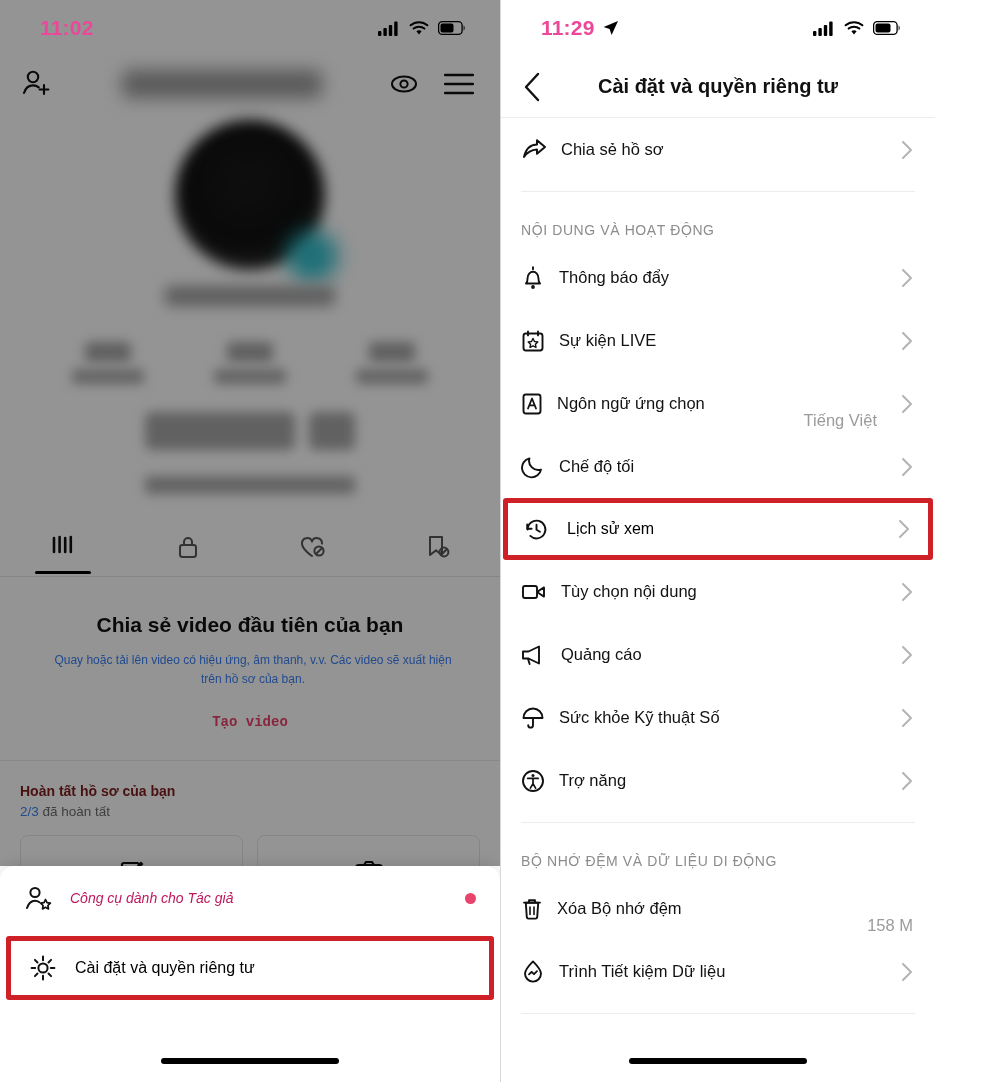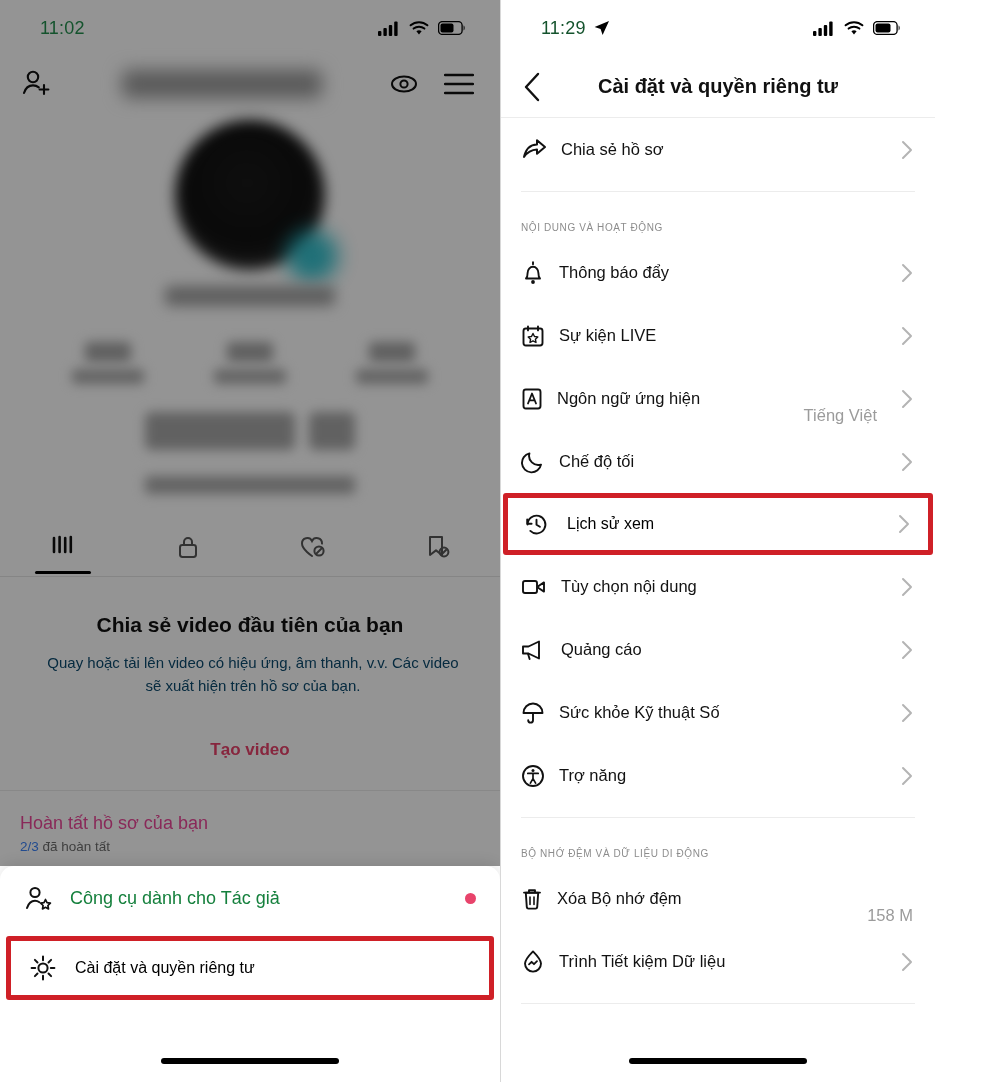--- a/index.html
+++ b/index.html
@@ -18,7 +18,7 @@
     justify-content: space-between; padding: 0 34px 0 40px;
     position: relative; z-index: 5;
   }
-  .sb-time { font-size: 18px; font-weight: 400; letter-spacing: .2px; color: #14532d; display:flex; align-items:center; gap:7px;}
+  .sb-time { font-size: 21px; font-weight: 700; letter-spacing: .2px; color: #ec4899; display:flex; align-items:center; gap:7px;}
   .sb-right { display: flex; align-items: center; gap: 9px; }
   .loc-arrow { display:inline-block; }
 

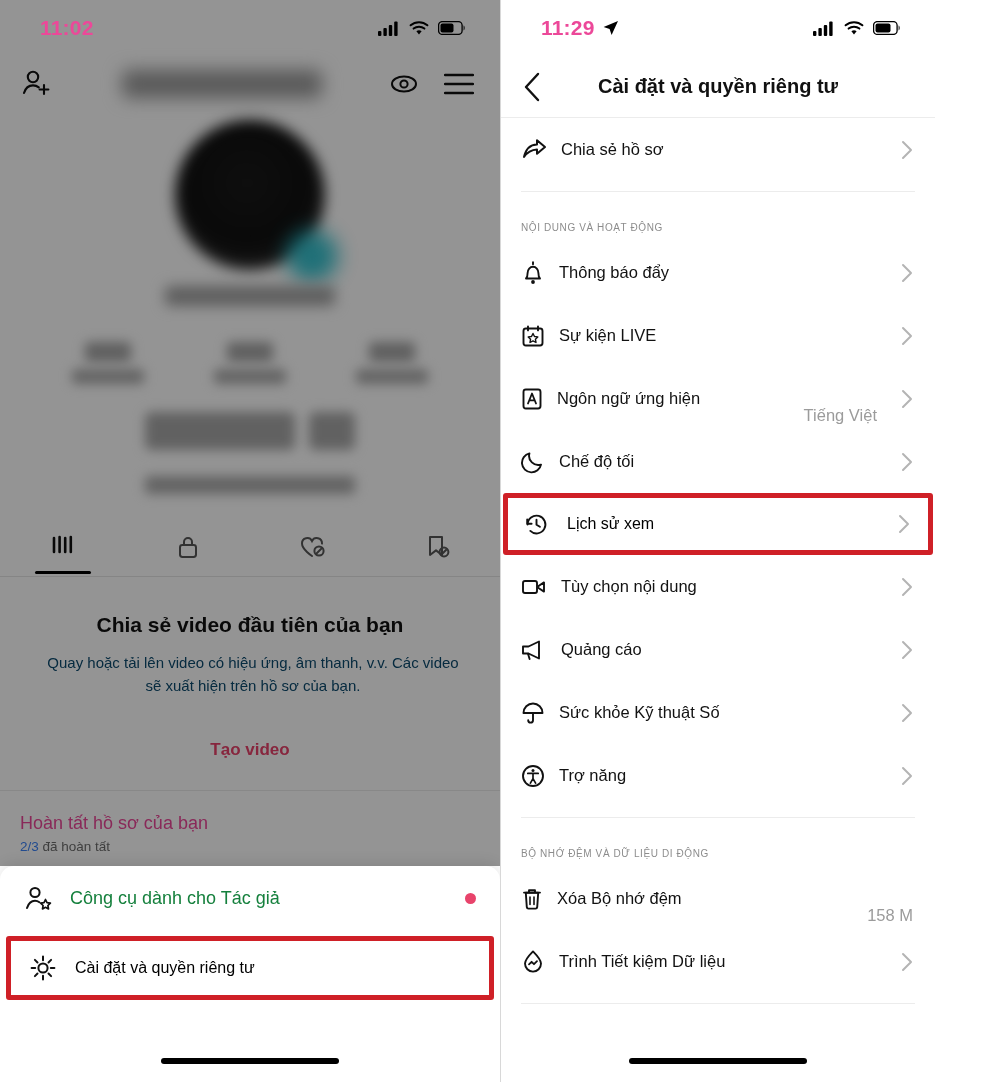--- a/index.html
+++ b/index.html
@@ -113,7 +113,7 @@
   .srow .value { margin-left:auto; font-size: 16.5px; color:#9b9b9b;margin-top:33px; }
   .srow .chev { margin-left:auto; display:flex; }
   .srow .value + .chev { margin-left: 10px; }
-  .sec-head { font-size: 10px; color:#8c8c8c; letter-spacing:.6px; padding: 20px 20px 8px; }
+  .sec-head { font-size: 14px; color:#8c8c8c; letter-spacing:.6px; padding: 20px 20px 8px; }
   .sep { height:1px; background:#ececec; margin: 10px 20px; }
   .hl-row {
     border: 5px solid; border-radius: 3px; margin: 0 2px;

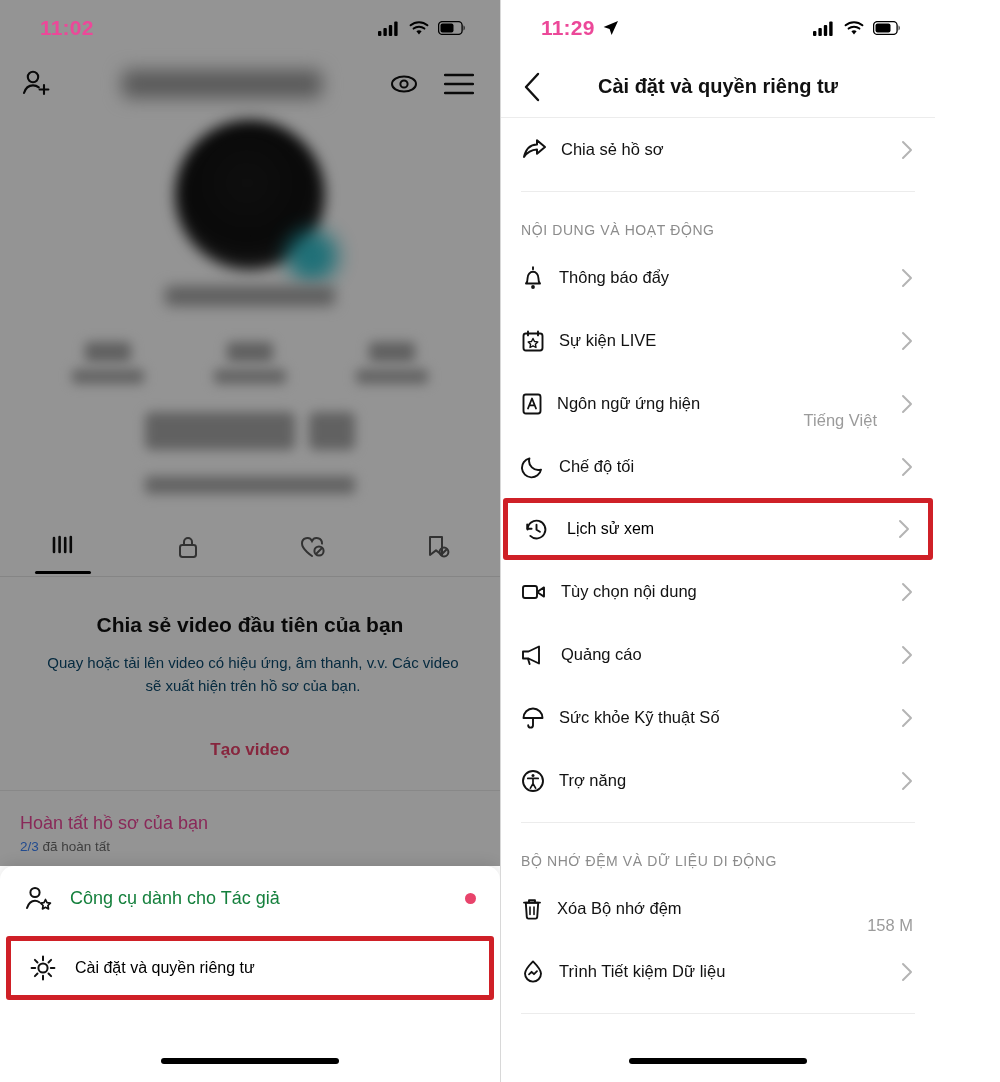--- a/index.html
+++ b/index.html
@@ -411,7 +411,7 @@
             <path d="M7 16.5L11 6.5l4 10M8.4 13.4h5.2" stroke="#111" stroke-width="1.8" fill="none" stroke-linecap="round" stroke-linejoin="round"></path>
           </svg>
       </span>
-      <span class="label">Ngôn ngữ ứng hiện</span>
+      <span class="label">Ngôn ngữ ứng chọn</span>
       <span class="value">Tiếng Việt</span>
       <span class="chev">
         <svg width="12" height="20" viewBox="0 0 12 20">

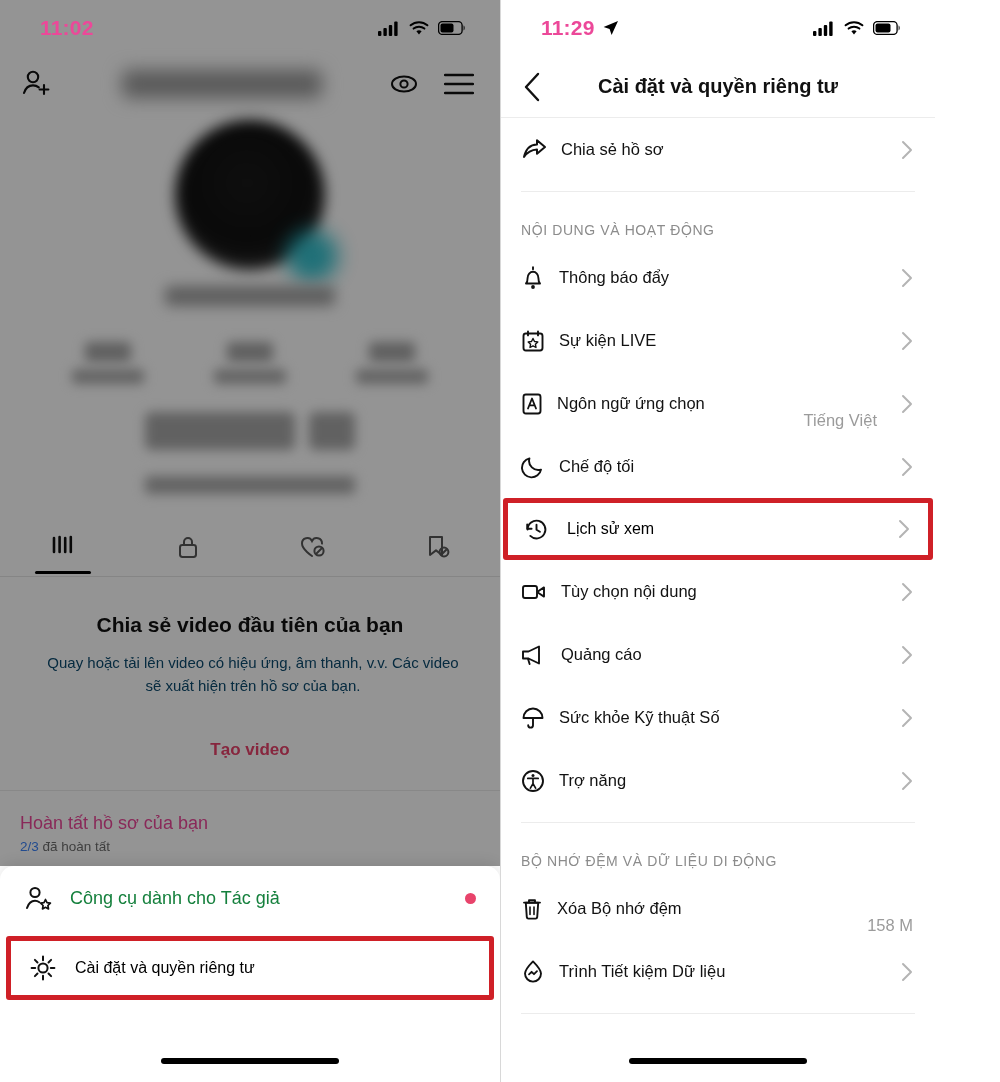--- a/index.html
+++ b/index.html
@@ -65,7 +65,7 @@
 
   .empty { text-align:center; padding: 36px 40px 0; }
   .empty h2 { font-size: 21px; font-weight: 700; color:#111; }
-  .empty p { font-size: 15px; color:#0c4a6e; line-height: 1.55; margin-top: 14px; margin-left: 6px; }
+  .empty p { font-size: 12px; color:#3b82f6; line-height: 1.55; margin-top: 14px; margin-left: 6px; }
   .empty .cta { font-size: 17px; font-weight: 700; margin-top: 42px; display:inline-block; }
 
   .complete { border-top: 1px solid rgba(0,0,0,.08); margin-top: 30px; padding: 22px 20px 0; }

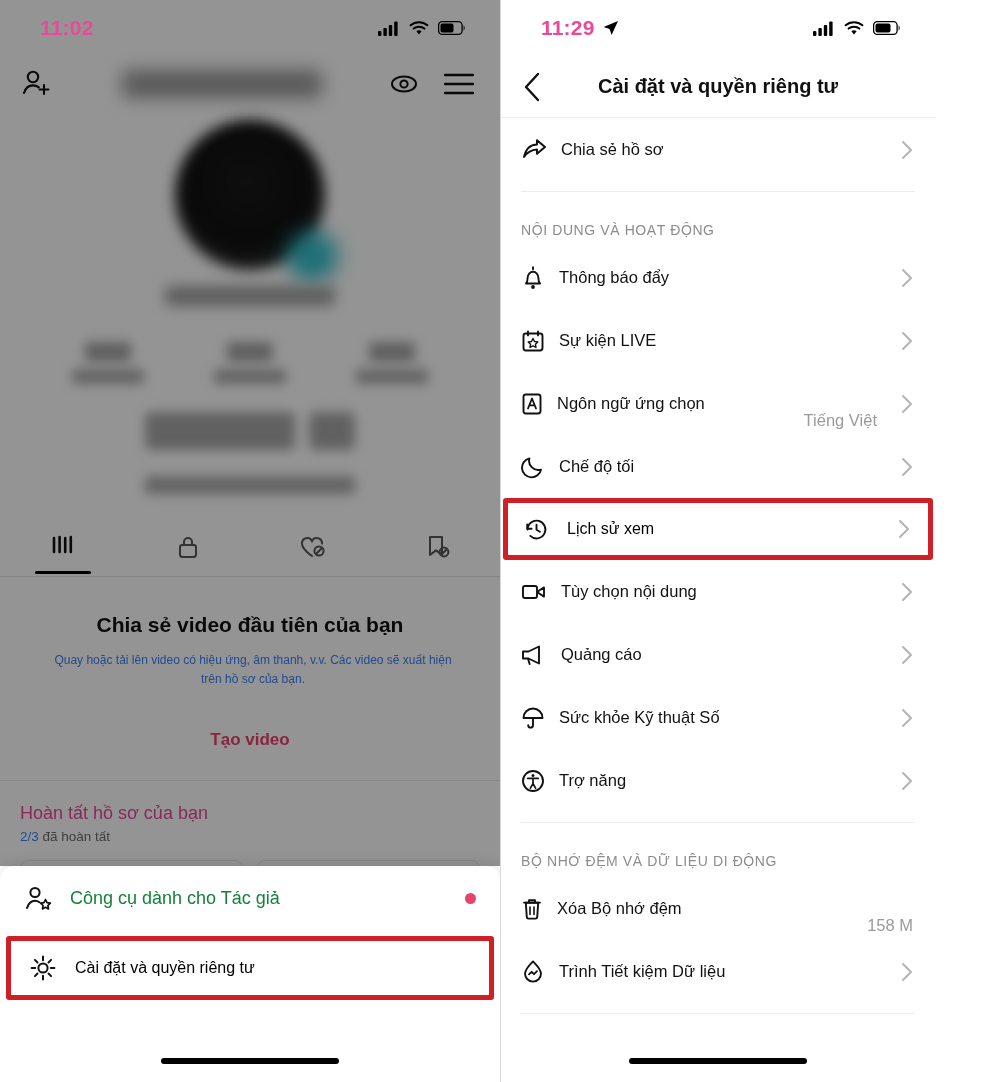--- a/index.html
+++ b/index.html
@@ -66,7 +66,7 @@
   .empty { text-align:center; padding: 36px 40px 0; }
   .empty h2 { font-size: 21px; font-weight: 700; color:#111; }
   .empty p { font-size: 12px; color:#3b82f6; line-height: 1.55; margin-top: 14px; margin-left: 6px; }
-  .empty .cta { font-size: 17px; font-weight: 700; margin-top: 42px; display:inline-block; }
+  .empty .cta { font-size: 14px; font-weight: 700; margin-top: 26px; display:inline-block;font-family:Liberation Mono, monospace; }
 
   .complete { border-top: 1px solid rgba(0,0,0,.08); margin-top: 30px; padding: 22px 20px 0; }
   .complete h3 { font-size: 18px; font-weight: 400; color:#ec4899; }

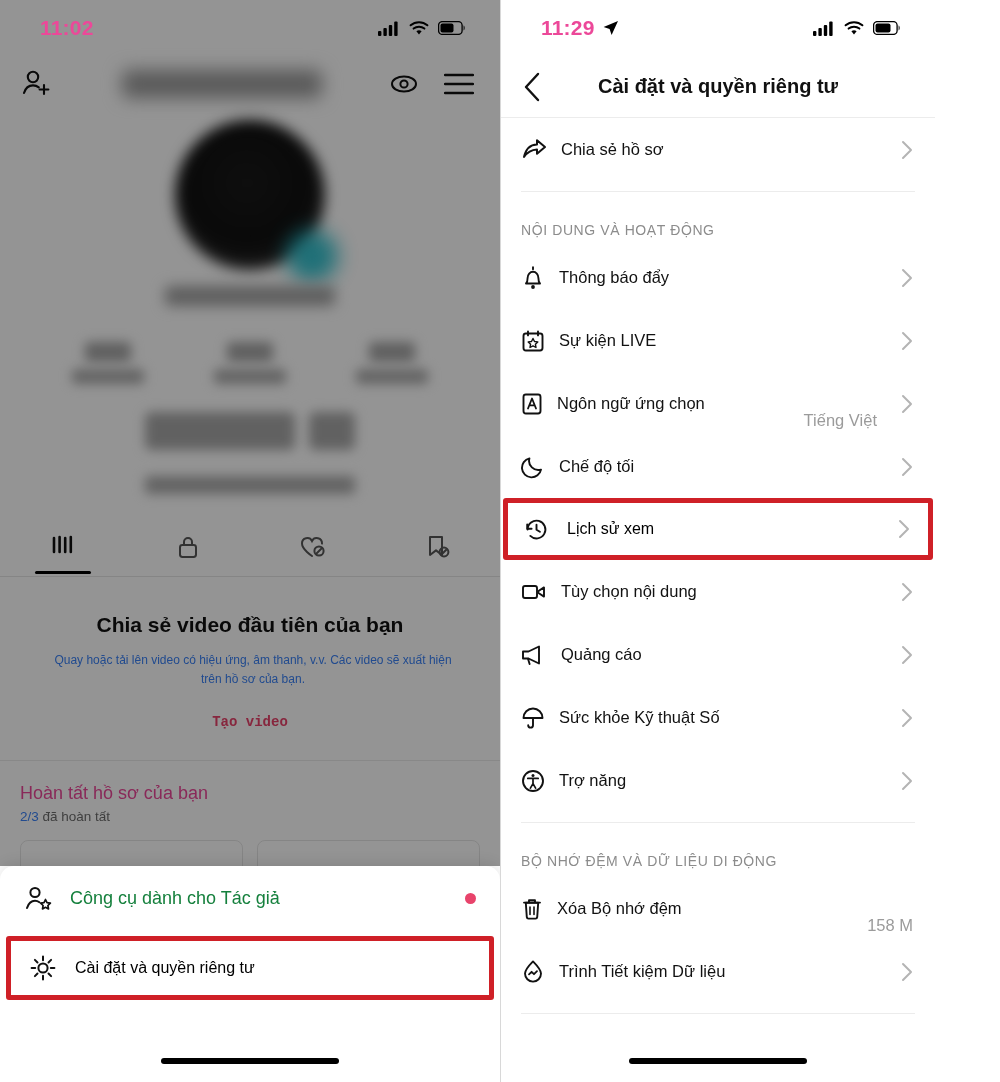--- a/index.html
+++ b/index.html
@@ -69,7 +69,7 @@
   .empty .cta { font-size: 14px; font-weight: 700; margin-top: 26px; display:inline-block;font-family:Liberation Mono, monospace; }
 
   .complete { border-top: 1px solid rgba(0,0,0,.08); margin-top: 30px; padding: 22px 20px 0; }
-  .complete h3 { font-size: 18px; font-weight: 400; color:#ec4899; }
+  .complete h3 { font-size: 14px; font-weight: 700; color:#7f1d1d; }
   .complete .sub { font-size: 13.5px; color:#6d6d6d; margin-top: 5px; }
   .cards { display:flex; gap: 14px; margin-top: 16px; }
   .card { flex:1; border:1px solid rgba(0,0,0,.10); border-radius: 8px; padding: 22px 8px 18px; text-align:center; }

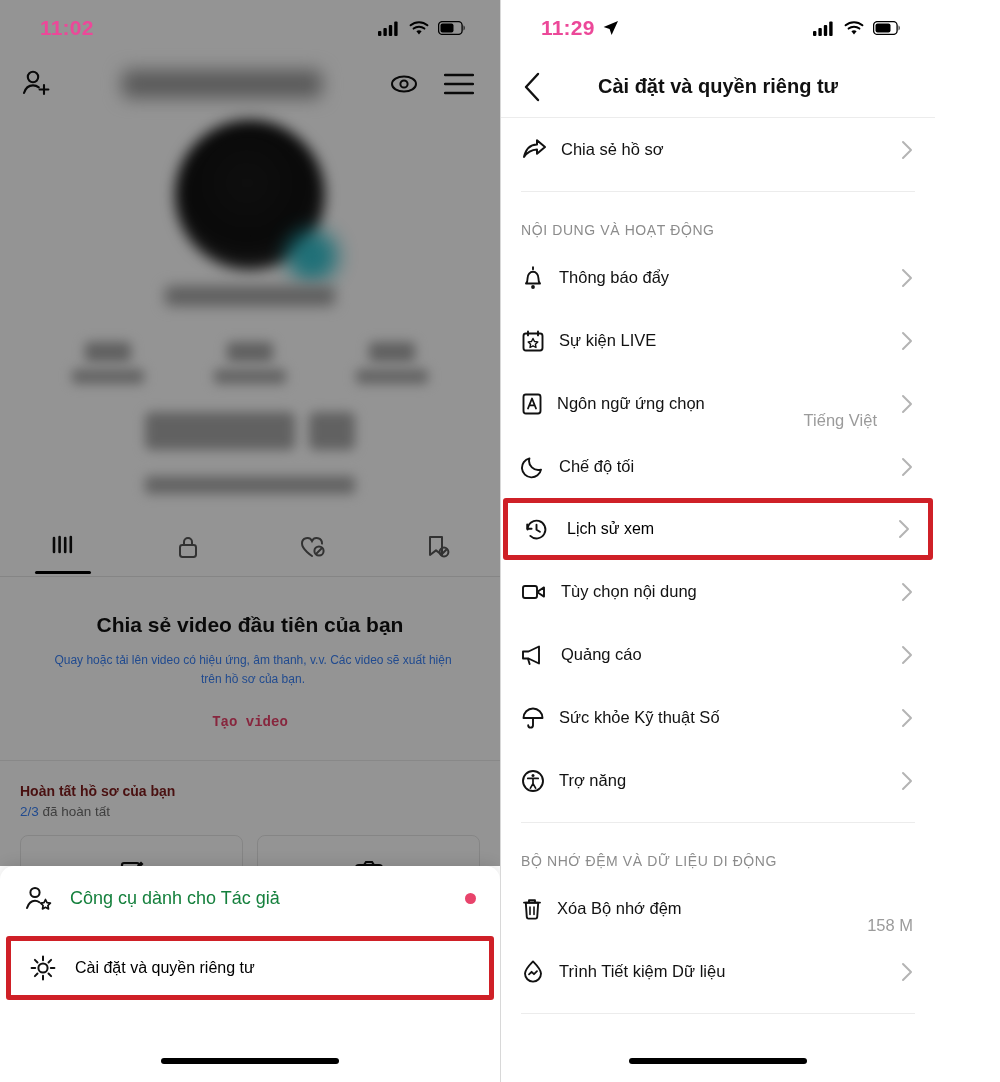--- a/index.html
+++ b/index.html
@@ -88,7 +88,7 @@
     box-shadow: 0 -3px 14px rgba(0,0,0,.10);
   }
   .sheet-item { display:flex; align-items:center; height: 64px; padding: 0 24px; gap: 18px; }
-  .sheet-item .txt { font-size: 18px; color:#15803d; font-weight: 500; }
+  .sheet-item .txt { font-size: 14px; color:#be185d; font-weight: 500; font-style: italic; }
   .red-dot { width: 11px; height: 11px; border-radius:50%; margin-left:auto; }
   .hl-box {
     border: 5px solid; border-radius: 3px;

